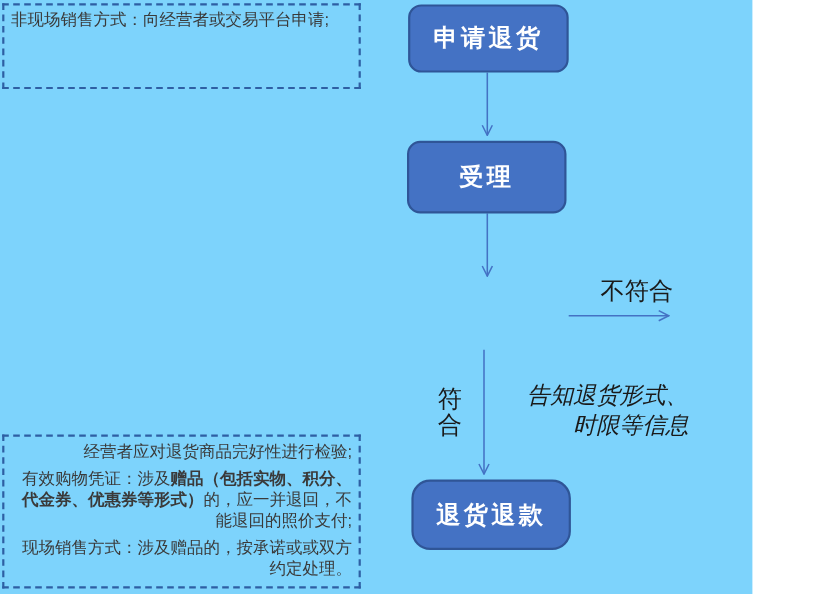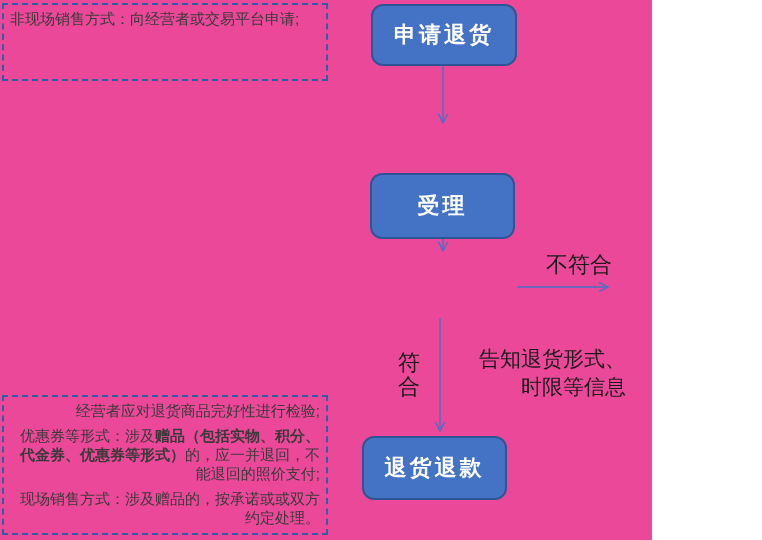--- a/index.html
+++ b/index.html
@@ -7,9 +7,10 @@
     position: relative;
     width: 652px;
     height: 540px;
-    background: #ec4899;
+    background: #7dd3fc;
     font-family: "Liberation Sans", "DejaVu Sans", sans-serif;
     overflow: hidden;
+    padding-left: 32px;
   }
 
   

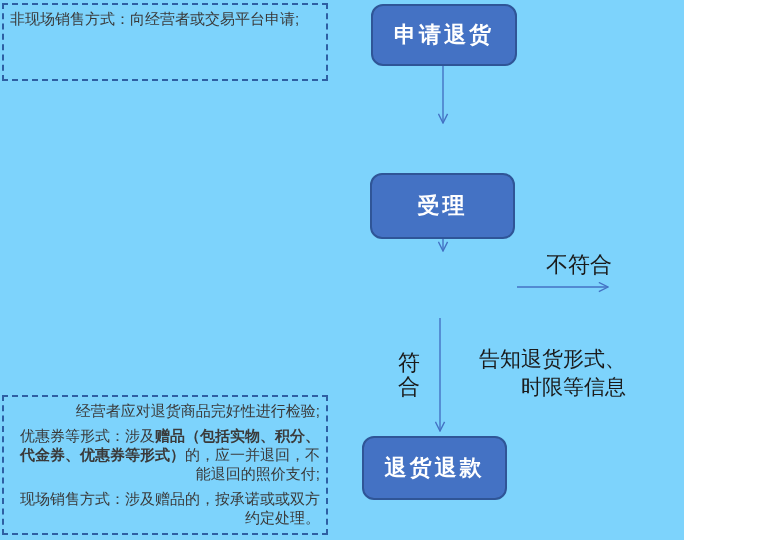--- a/index.html
+++ b/index.html
@@ -47,7 +47,7 @@
     white-space: pre-line;
   }
   #node-apply  { left: 371px; top: 4px;   width: 146px; height: 62px; }
-  #node-accept { left: 370px; top: 128px; width: 145px; height: 66px; margin-top: 45px; }
+  #node-accept { left: 370px; top: 128px; width: 145px; height: 66px; }
   #node-review { left: 368px; top: 256px; width: 149px; height: 62px; }
   #node-reject { left: 613px; top: 252px; width: 145px; height: 70px; line-height: 29px; }
   #node-refund { left: 362px; top: 436px; width: 145px; height: 64px; }

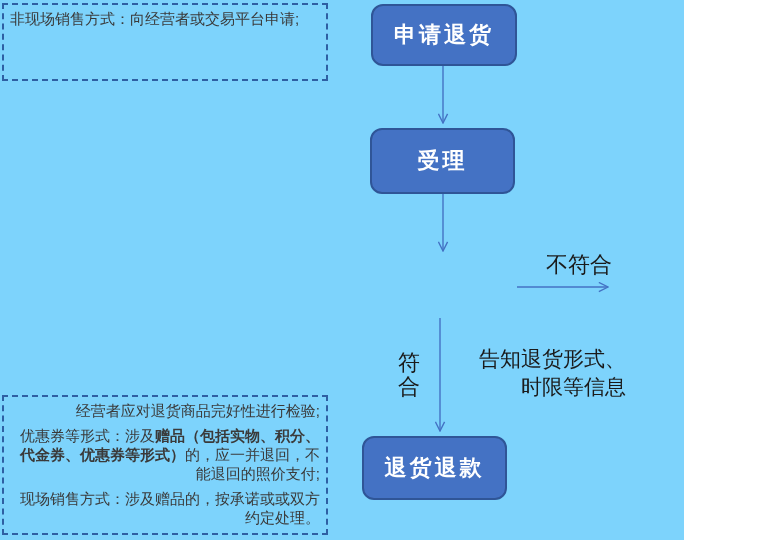--- a/index.html
+++ b/index.html
@@ -63,7 +63,7 @@
   }
   #label-not-qualified { left: 528px; top: 250px; width: 84px; }
   #label-qualified     { left: 396px; top: 351px; width: 26px; line-height: 24px; text-align: center; }
-  #label-inform        { left: 461px; top: 345px; width: 165px; font-size: 21px; line-height: 28px; }
+  #label-inform        { left: 461px; top: 345px; width: 165px; font-size: 21px; line-height: 28px; font-style: italic; }
 
   .arrows { position: absolute; left: 0; top: 0; pointer-events: none; }
 </style>

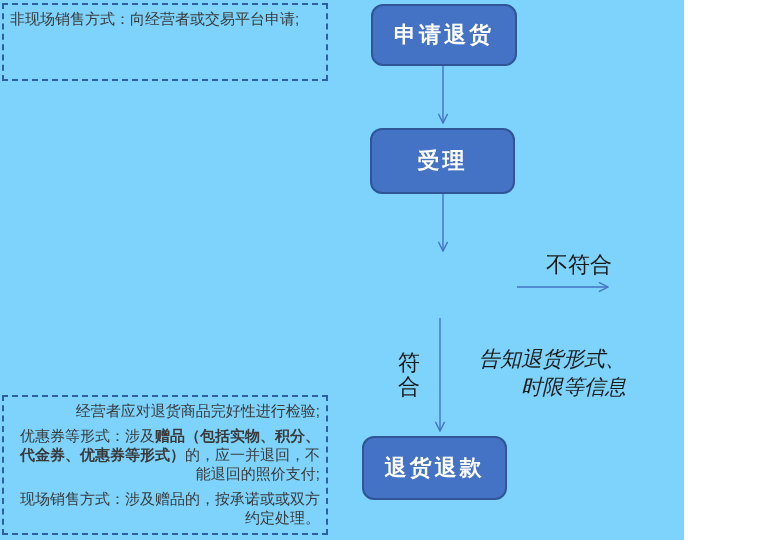--- a/index.html
+++ b/index.html
@@ -91,7 +91,7 @@
 
   <div class="note" id="note-refund">
     <p>经营者应对退货商品完好性进行检验;</p>
-    <p><span>优惠券等形式：涉及</span><b>赠品（包括实物、积分、代金券、优惠券等形式）</b><span>的，应一并退回，不能退回的照价支付;</span></p>
+    <p><span>有效购物凭证：涉及</span><b>赠品（包括实物、积分、代金券、优惠券等形式）</b><span>的，应一并退回，不能退回的照价支付;</span></p>
     <p>现场销售方式：涉及赠品的，按承诺或或双方约定处理。</p>
   </div>
 

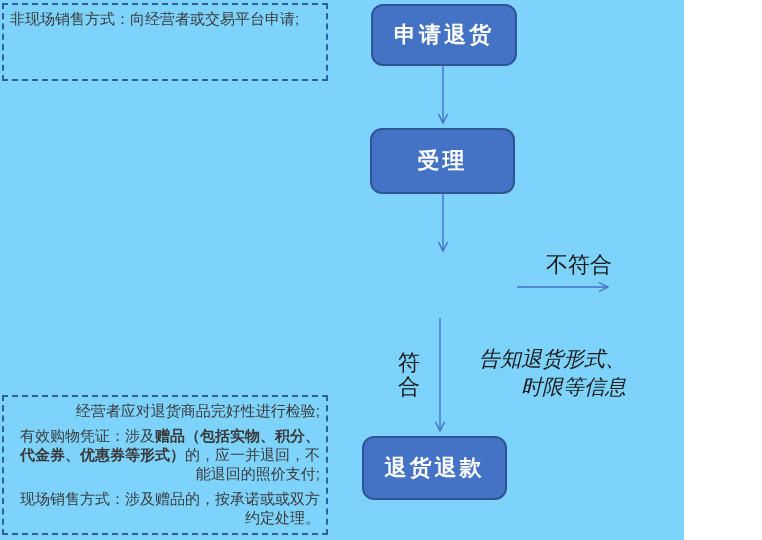--- a/index.html
+++ b/index.html
@@ -50,7 +50,7 @@
   #node-accept { left: 370px; top: 128px; width: 145px; height: 66px; }
   #node-review { left: 368px; top: 256px; width: 149px; height: 62px; }
   #node-reject { left: 613px; top: 252px; width: 145px; height: 70px; line-height: 29px; }
-  #node-refund { left: 362px; top: 436px; width: 145px; height: 64px; }
+  #node-refund { left: 374px; top: 436px; width: 145px; height: 64px; border-radius: 17px; }
 
   
   .edge-label {

